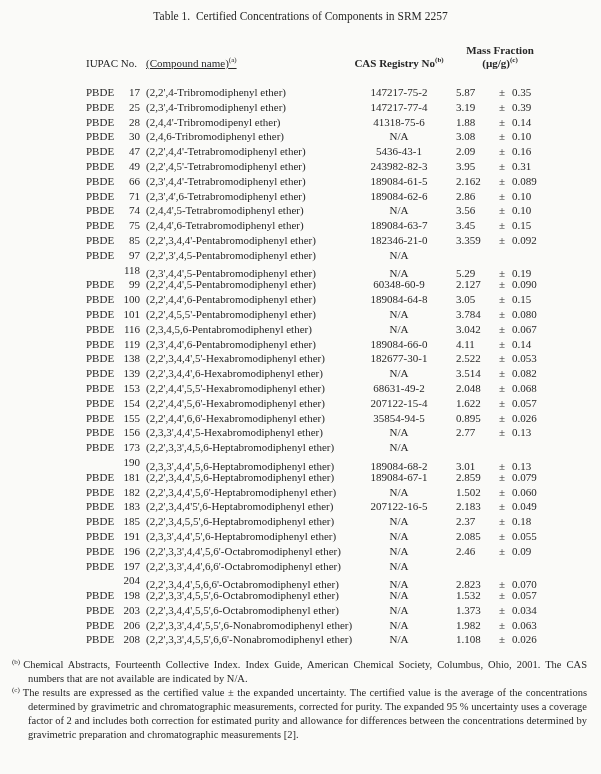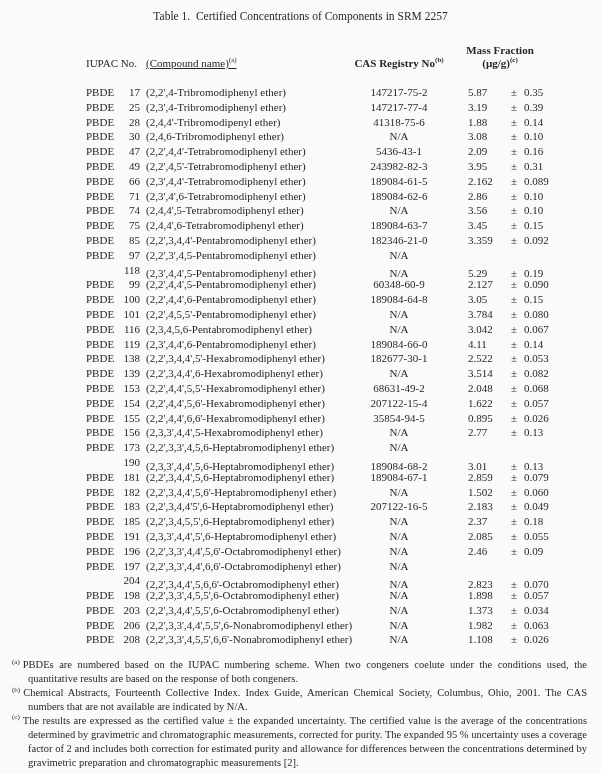--- a/index.html
+++ b/index.html
@@ -37,7 +37,7 @@
   .c-iupac{width:54px;display:flex;justify-content:space-between;}
   .c-name{width:200px;padding-left:6px;overflow:visible;}
   .c-cas{width:106px;text-align:center;}
-  .c-val{width:40px;padding-left:4px;margin-left:12px;}
+  .c-val{width:40px;padding-left:4px;}
   .c-pm{width:12px;text-align:center;}
   .c-unc{width:36px;padding-left:4px;}
 

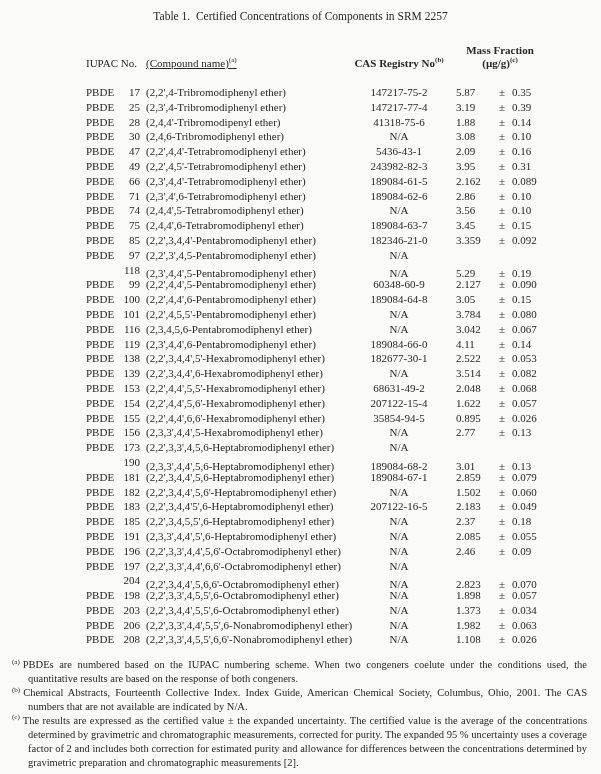--- a/index.html
+++ b/index.html
@@ -455,7 +455,7 @@
           </span>
           <span class="c-name">(2,2',3,3',4,5,5',6-Octabromodiphenyl ether)</span>
           <span class="c-cas">N/A</span>
-          <span class="c-val">1.898</span>
+          <span class="c-val">1.532</span>
           <span class="c-pm">±</span>
           <span class="c-unc">0.057</span>
         </div>

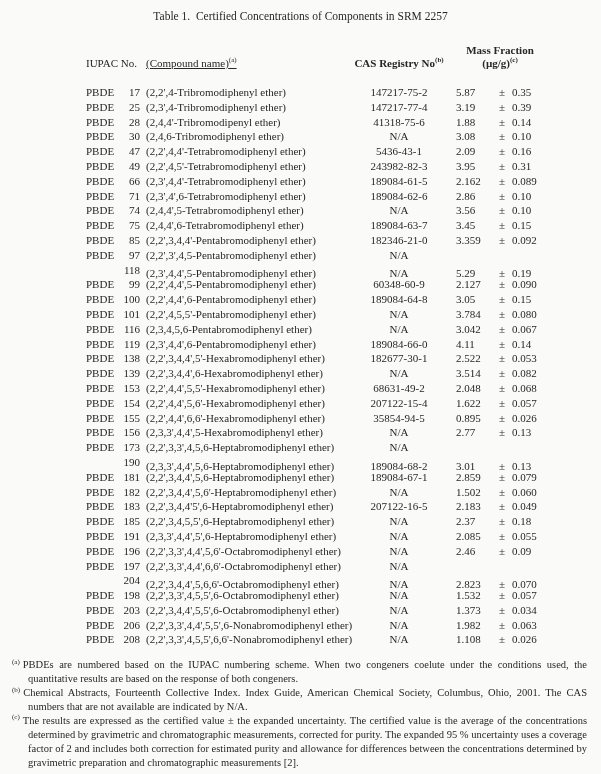--- a/index.html
+++ b/index.html
@@ -497,7 +497,6 @@
   </div>
 
   <div class="footnotes">
-    <div class="footnote"><sup class="fn-marker">(a)</sup><span class="fn-text">PBDEs are numbered based on the IUPAC numbering scheme.  When two congeners coelute under the conditions used, the quantitative results are based on the response of both congeners.</span></div>
     <div class="footnote"><sup class="fn-marker">(b)</sup><span class="fn-text">Chemical Abstracts, Fourteenth Collective Index.  Index Guide, American Chemical Society, Columbus, Ohio, 2001.  The CAS numbers that are not available are indicated by N/A.</span></div>
     <div class="footnote"><sup class="fn-marker">(c)</sup><span class="fn-text">The results are expressed as the certified value ± the expanded uncertainty.  The certified value is the average of the concentrations determined by gravimetric and chromatographic measurements, corrected for purity.  The expanded 95 % uncertainty uses a coverage factor of 2 and includes both correction for estimated purity and allowance for differences between the concentrations determined by gravimetric preparation and chromatographic measurements [2].</span></div>
   </div>

